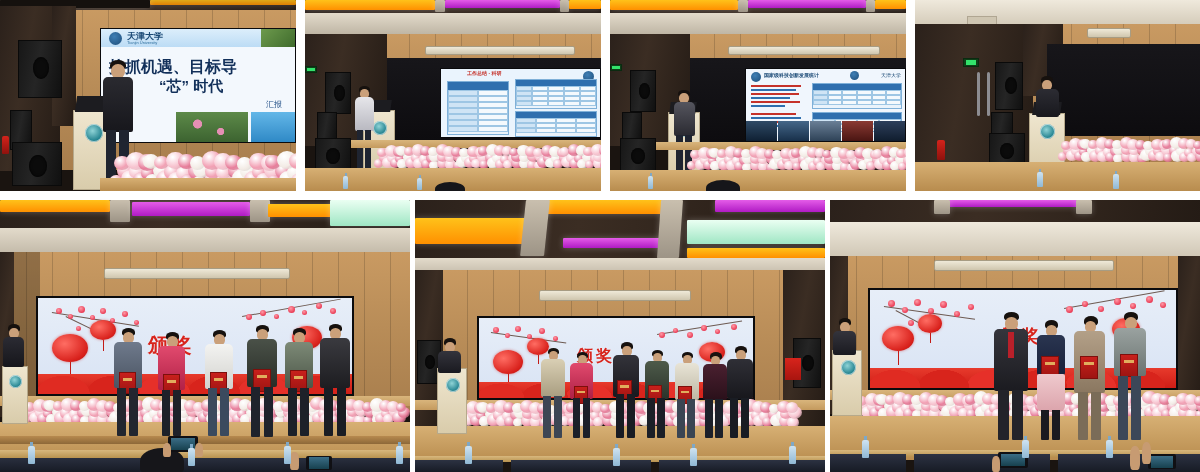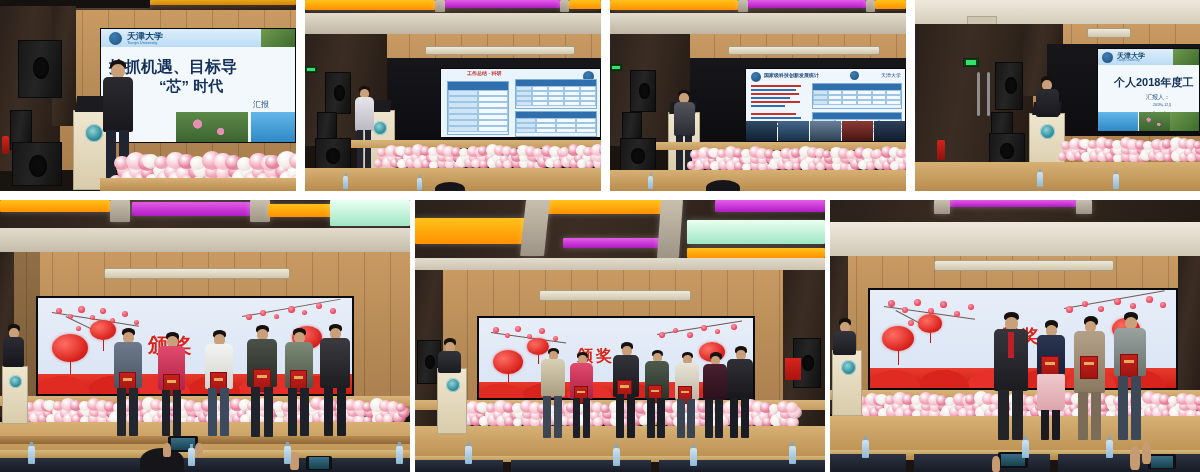--- a/index.html
+++ b/index.html
@@ -737,23 +737,6 @@
 
       <div class="blackband" style="left:132px;top:44px;width:153px;height:92px;"></div>
 
-      <div class="slide" style="left:182px;top:48px;width:103px;height:84px;">
-        <div class="slide-head" style="height:16px;padding-left:4px;">
-          <div class="tju-mark" style="width:11px;height:11px;"></div>
-          <div style="display:flex;flex-direction:column;line-height:1;margin-left:2px;">
-            <div class="tju-text" style="font-size:7px;">天津大学</div>
-            <div class="tju-sub" style="font-size:3px;">Tianjin University</div>
-          </div>
-        </div>
-        <div class="slide-thumb thumb-green" style="right:0;top:0;width:26px;height:16px;"></div>
-        <div class="slide-title" style="left:16px;top:26px;font-size:11px;">个人2018年度工</div>
-        <div class="slide-sub" style="left:48px;top:44px;font-size:6px;">汇报人：</div>
-        <div class="slide-sub" style="left:55px;top:54px;font-size:3.5px;">2019年12月</div>
-        <div class="slide-sub" style="left:55px;top:62px;font-size:3.5px;color:#6aa3d3;">Pages 1</div>
-        <div class="slide-thumb thumb-sky" style="left:0;bottom:0;width:40px;height:19px;"></div>
-        <div class="slide-thumb thumb-flower" style="left:41px;bottom:0;width:32px;height:19px;"></div>
-        <div class="slide-thumb thumb-green" style="right:0;bottom:0;width:29px;height:19px;"></div>
-      </div>
 
       <div class="speaker" style="left:80px;top:62px;width:28px;height:48px;">
           <div class="cone" style="left:9px;top:14px;width:12px;height:17px;"></div>

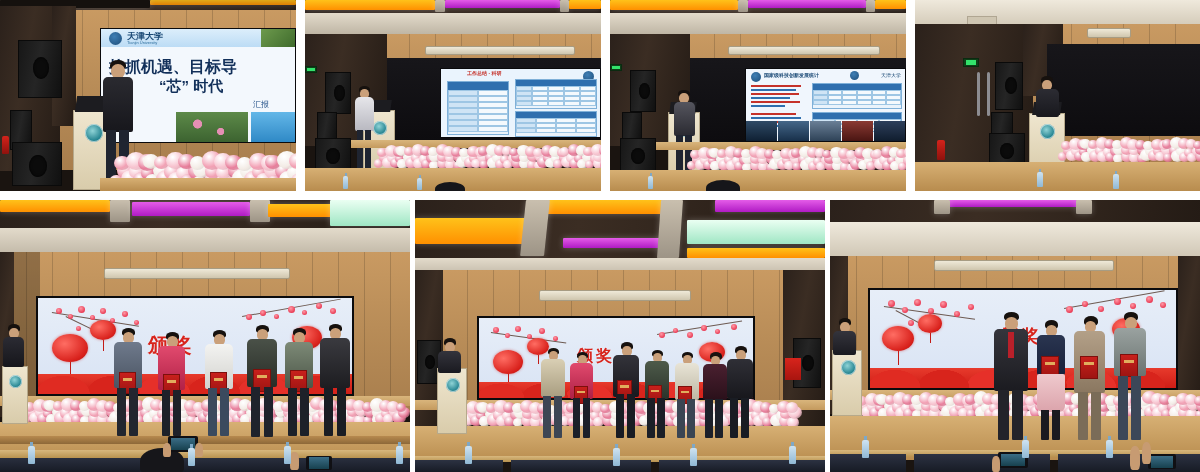--- a/index.html
+++ b/index.html
@@ -97,7 +97,7 @@
   .tju-text { color:#1b4a76; font-weight:bold; white-space:nowrap; overflow:hidden; }
   .tju-sub  { color:#2f6f9e; white-space:nowrap; }
   .slide-title { position:absolute; color:#12305a; font-weight:bold; white-space:nowrap; }
-  .slide-sub   { position:absolute; color:#1c4b84; white-space:nowrap; }
+  .slide-sub   { position:absolute; color:#1c4b84; white-space:nowrap;margin-left:13px; }
   .slide-thumb { position:absolute; }
   .thumb-green { background: linear-gradient(135deg,#6d9a4d,#3f6b2c); }
   .thumb-sky   { background: linear-gradient(#63b7e8,#2f89c6); }

